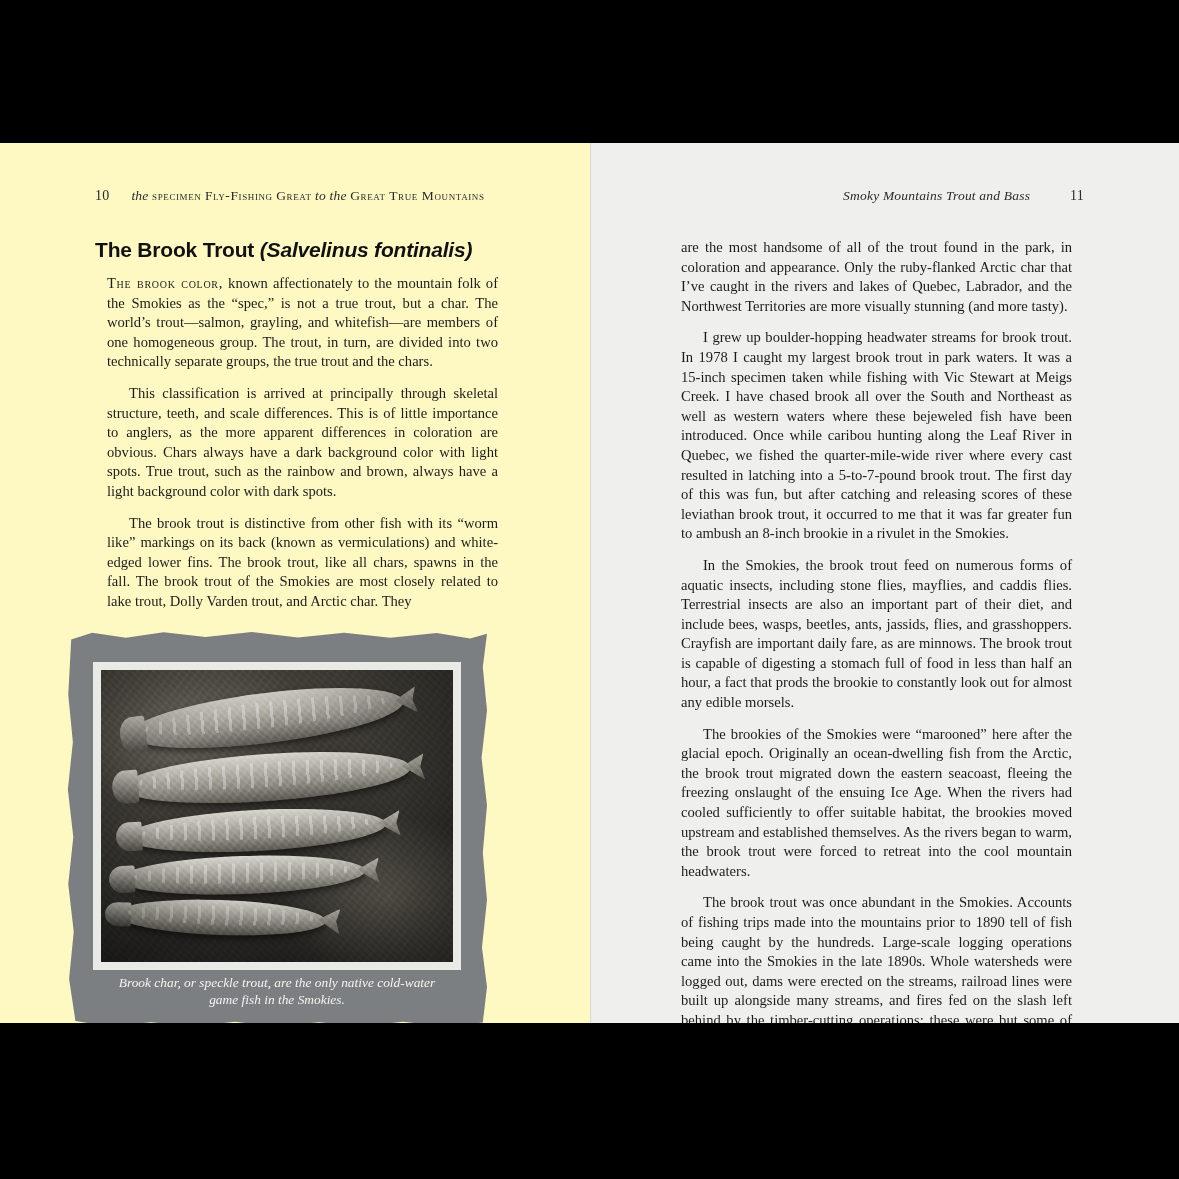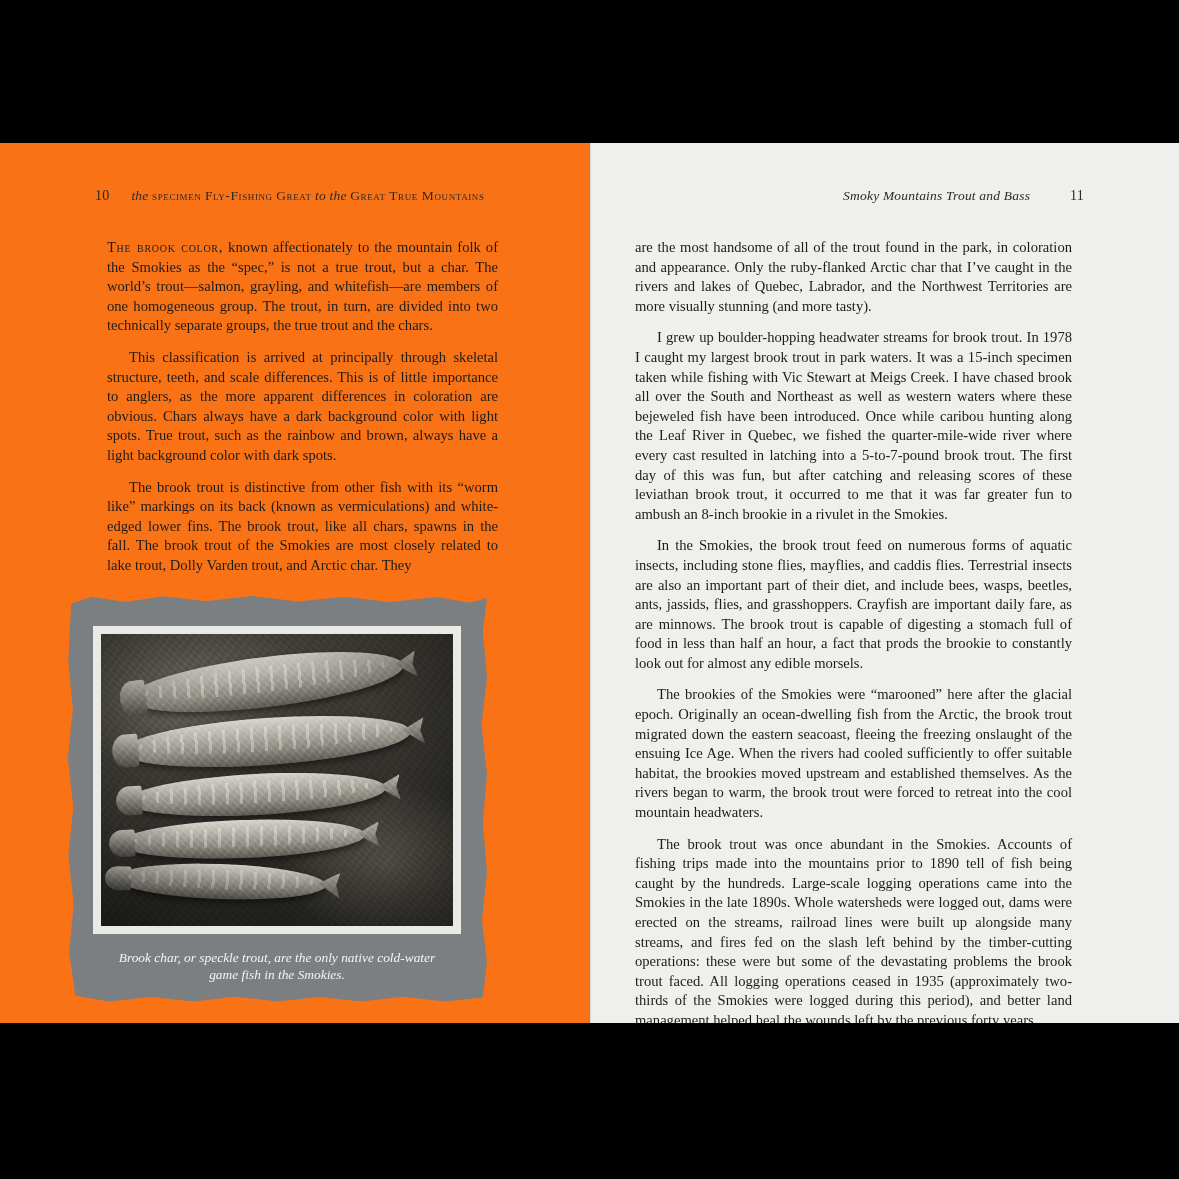--- a/index.html
+++ b/index.html
@@ -29,7 +29,7 @@
   }
   .page-left {
     width: 590px;
-    background: #f97316;
+    background: #fef9c3;
     padding: 45px 80px 0 95px;
   }
   .page-right {

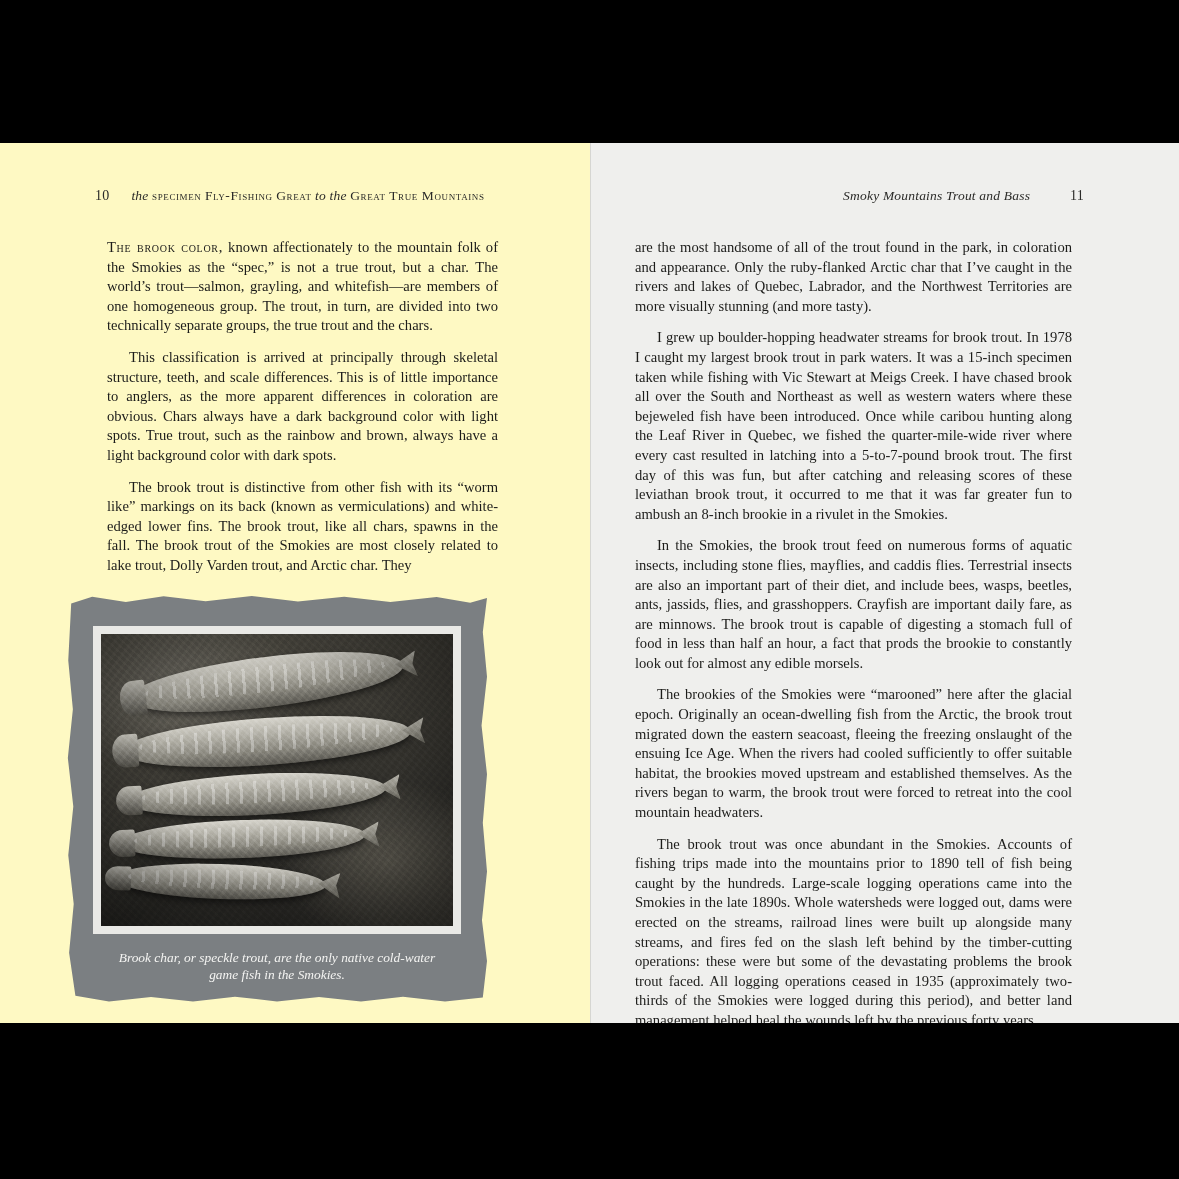--- a/index.html
+++ b/index.html
@@ -35,7 +35,7 @@
   .page-right {
     width: 589px;
     background: #efefed;
-    padding: 45px 95px 0 32px;
+    padding: 45px 95px 0 78px;
     border-left: 1px solid #d6d6d2;
   }
   .runhead {

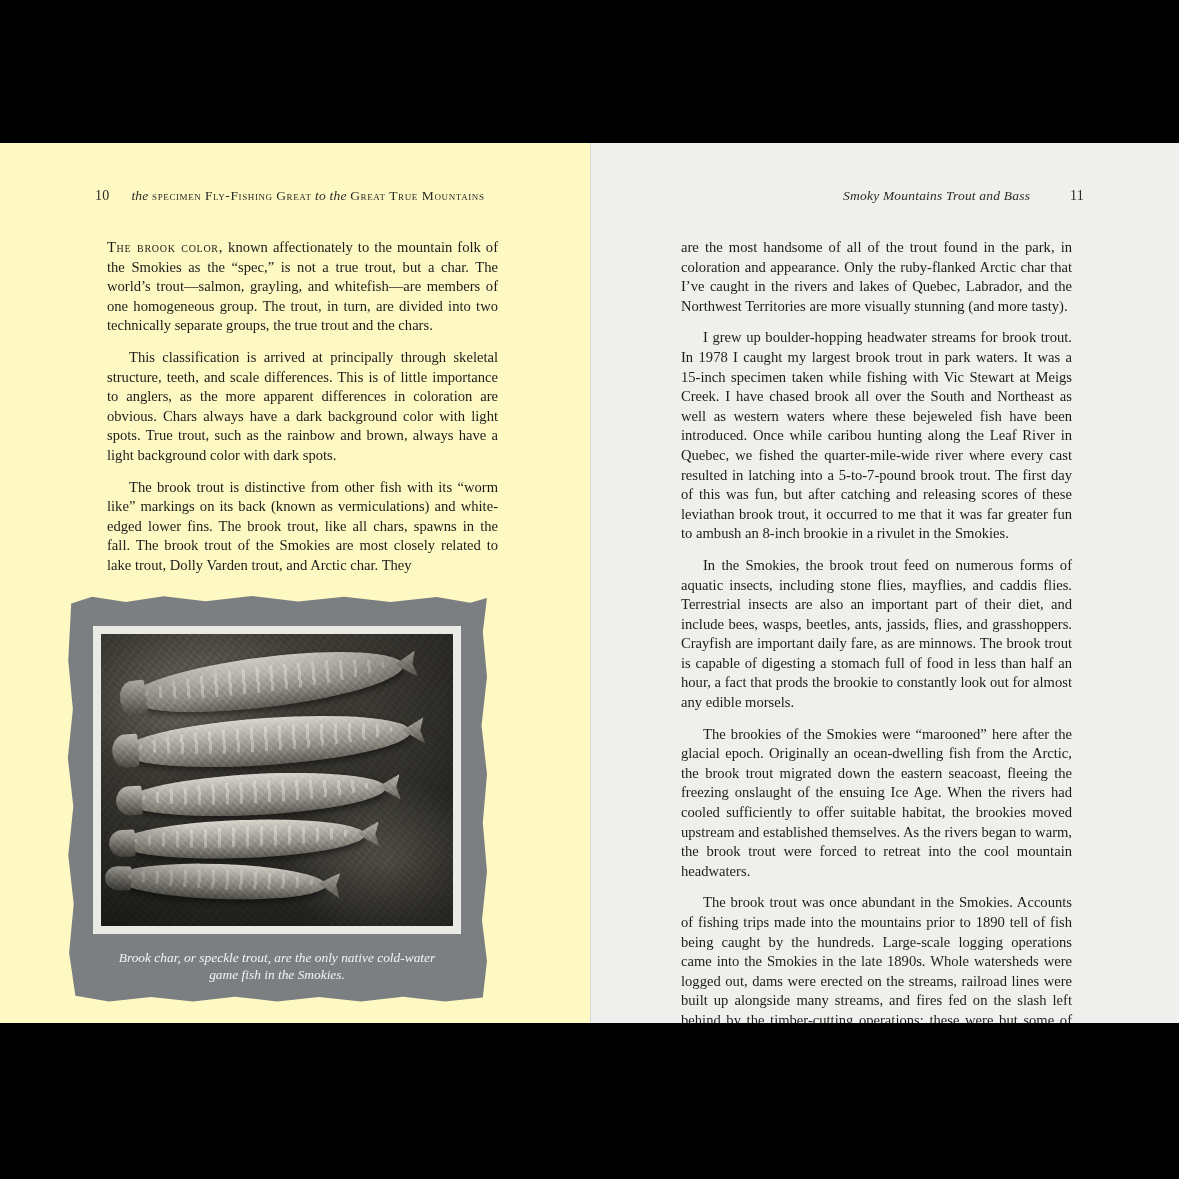--- a/index.html
+++ b/index.html
@@ -212,6 +212,10 @@
       <span class="rh-it">the</span>&nbsp;<span class="rh-sc">specimen</span>&nbsp;<span class="rh-sc">Fly-Fishing</span>&nbsp;<span class="rh-sc">Great</span>&nbsp;<span class="rh-it">to the</span>&nbsp;<span class="rh-sc">Great True Mountains</span>
     </div>
 
+    <h1 class="chapter-title">
+      <span>The Brook Trout</span>
+      <span class="sci">(Salvelinus fontinalis)</span>
+    </h1>
 
     <p class="body first"><span class="lead">The brook color,</span><span> known affectionately to the mountain folk of the Smokies as the “spec,” is not a true trout, but a char. The world’s trout—salmon, grayling, and whitefish—are members of one homogeneous group. The trout, in turn, are divided into two technically separate groups, the true trout and the chars.</span></p>
     <p class="body">This classification is arrived at principally through skeletal structure, teeth, and scale differences. This is of little importance to anglers, as the more apparent differences in coloration are obvious. Chars always have a dark background color with light spots. True trout, such as the rainbow and brown, always have a light background color with dark spots.</p>

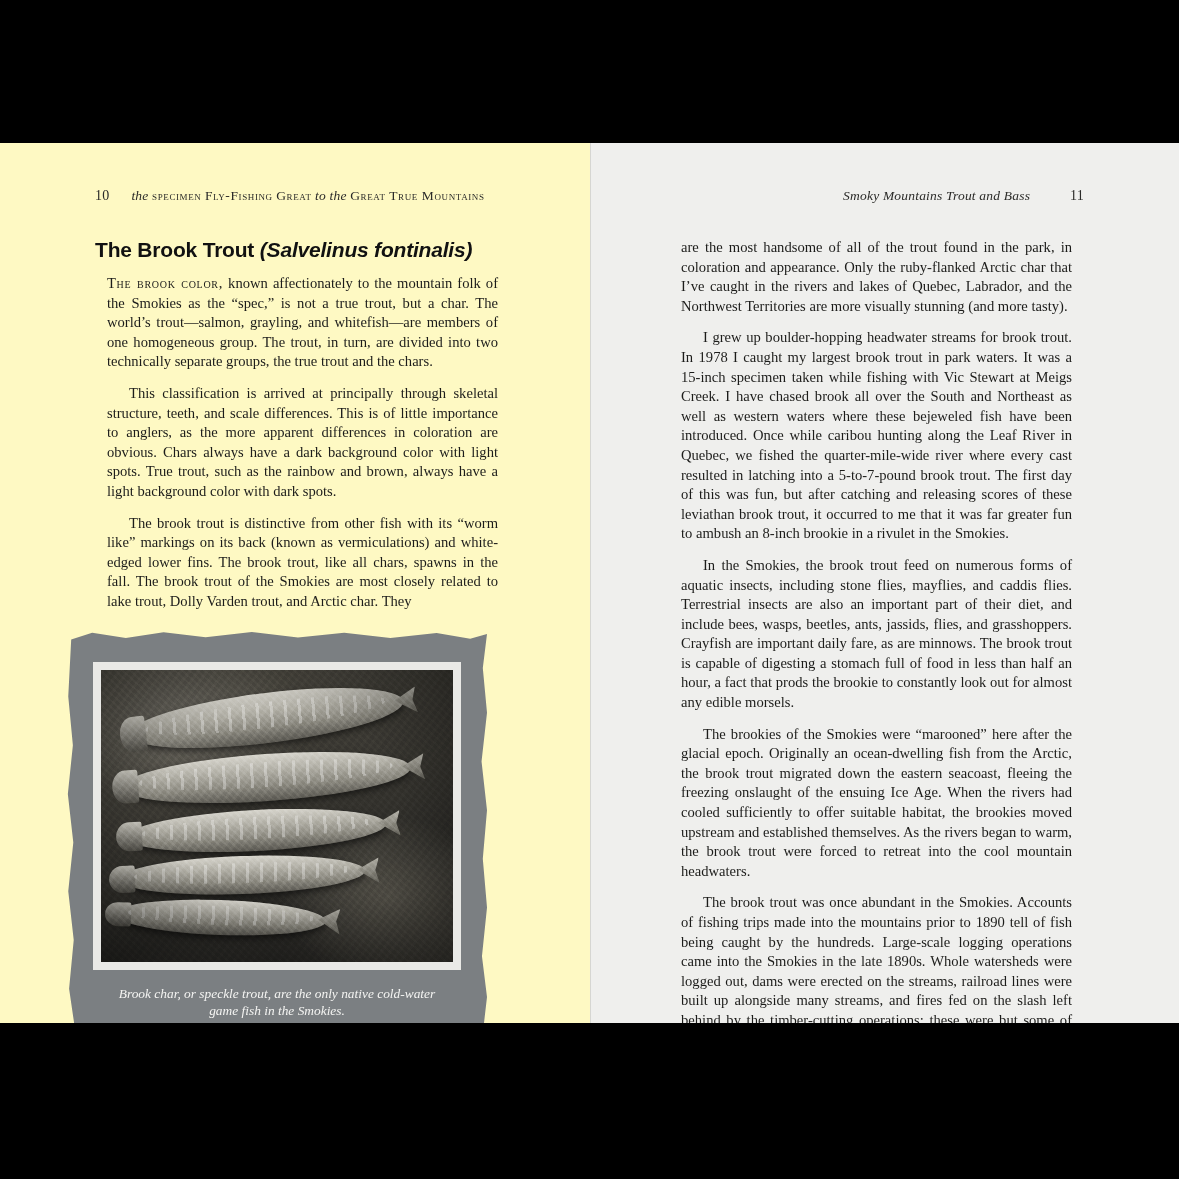--- a/index.html
+++ b/index.html
@@ -181,7 +181,7 @@
     background: radial-gradient(ellipse 85% 80% at 50% 45%, rgba(0,0,0,0) 40%, rgba(0,0,0,0.55) 100%);
   }
   .caption {
-    margin-top: 15px;
+    margin-top: 4px;
     text-align: center;
     font-size: 13.4px;
     line-height: 17.5px;

